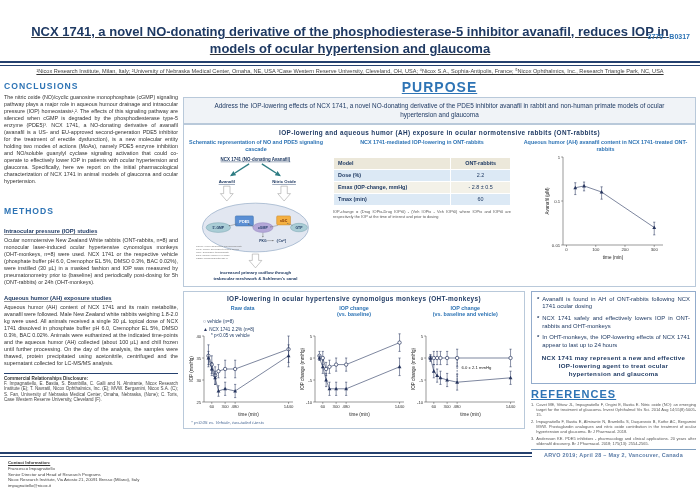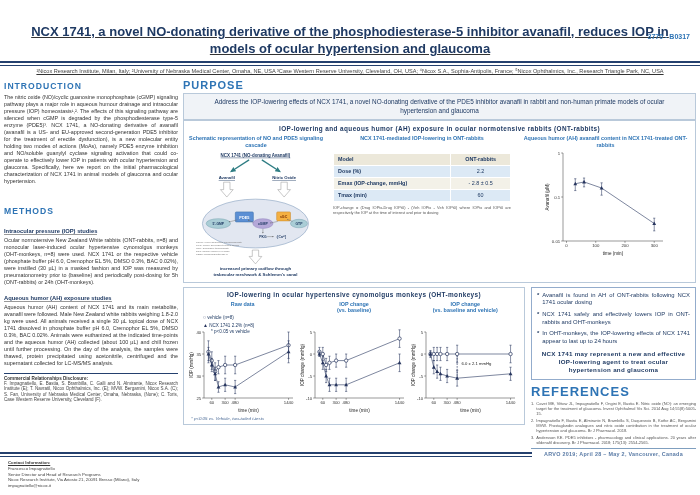--- a/index.html
+++ b/index.html
@@ -105,7 +105,7 @@
   <div class="main">
 
     <div class="col-left">
-      <div class="sec-head">INTRODUCTION</div>
+      <div class="sec-head">CONCLUSIONS</div>
       <div class="body-text">The nitric oxide (NO)/cyclic guanosine monophosphate (cGMP) signaling pathway plays a major role in aqueous humour drainage and intraocular pressure (IOP) homeostasis¹,². The effects of this signaling pathway are silenced when cGMP is degraded by the phosphodiesterase type-5 enzyme (PDE5)³. NCX 1741, a NO-donating derivative of avanafil (avanafil is a US- and EU-approved second-generation PDE5 inhibitor for the treatment of erectile dysfunction), is a new molecular entity holding two modes of actions (MoAs), namely PDE5 enzyme inhibition and NO/soluble guanylyl cyclase signaling activation that could co-operate to effectively lower IOP in patients with ocular hypertension and glaucoma. Specifically, here we report on the initial pharmacological characterization of NCX 1741 in animal models of glaucoma and ocular hypertension.</div>
 
       <div class="sec-head" style="margin-top:21px;">METHODS</div>

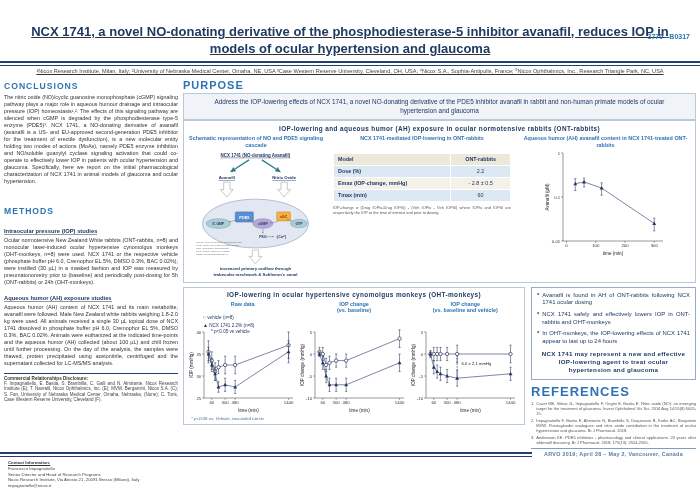--- a/index.html
+++ b/index.html
@@ -34,7 +34,7 @@
   .disclosure-body { font-size:4.5px; line-height:1.25; text-align:justify; color:#444; }
 
   
-  .purpose-head { text-align:left; font-size:11px; font-weight:bold; color:#2e74b5; letter-spacing:1px; }
+  .purpose-head { text-align:center; font-size:14px; font-weight:bold; color:#2e74b5; letter-spacing:1px;text-decoration:underline; }
   .purpose-box { border:1px solid #b9c9da; background:#f0f3f7; margin-top:2px; padding:3px 14px;
                  font-size:6.4px; color:#1f3a63; text-align:center; line-height:1.45; }
 

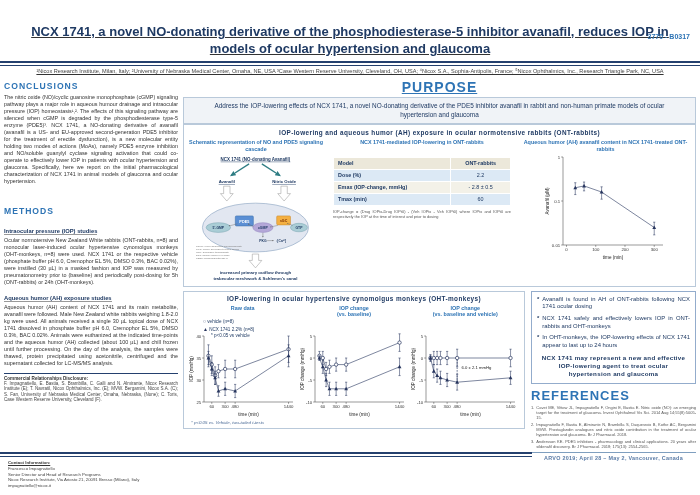--- a/index.html
+++ b/index.html
@@ -77,7 +77,7 @@
   .bullet { display:flex; gap:3px; font-size:5.9px; color:#1f3a63; line-height:1.3; margin-bottom:4px; text-align:justify; }
   .bullet .glyph { font-weight:bold; }
   .highlight { font-size:6.2px; font-weight:bold; color:#1f3a63; text-align:center; line-height:1.35; margin-top:2px; letter-spacing:0.3px; }
-  .refs-head { font-size:13px; font-weight:bold; color:#2e74b5; letter-spacing:1px; margin:4px 0 2px 0; }
+  .refs-head { font-size:11px; font-weight:bold; color:#2e74b5; letter-spacing:1px; margin:4px 0 2px 0;text-decoration:underline; }
   .ref-item { display:flex; gap:2px; font-size:4px; color:#555; line-height:1.25; text-align:justify; margin-bottom:2px; }
   .arvo { border-top:1px solid #7f9fbf; margin-top:3px; padding-top:2px; text-align:center;
           font-size:5.4px; font-weight:bold; color:#5a7ba6; letter-spacing:0.3px; }

